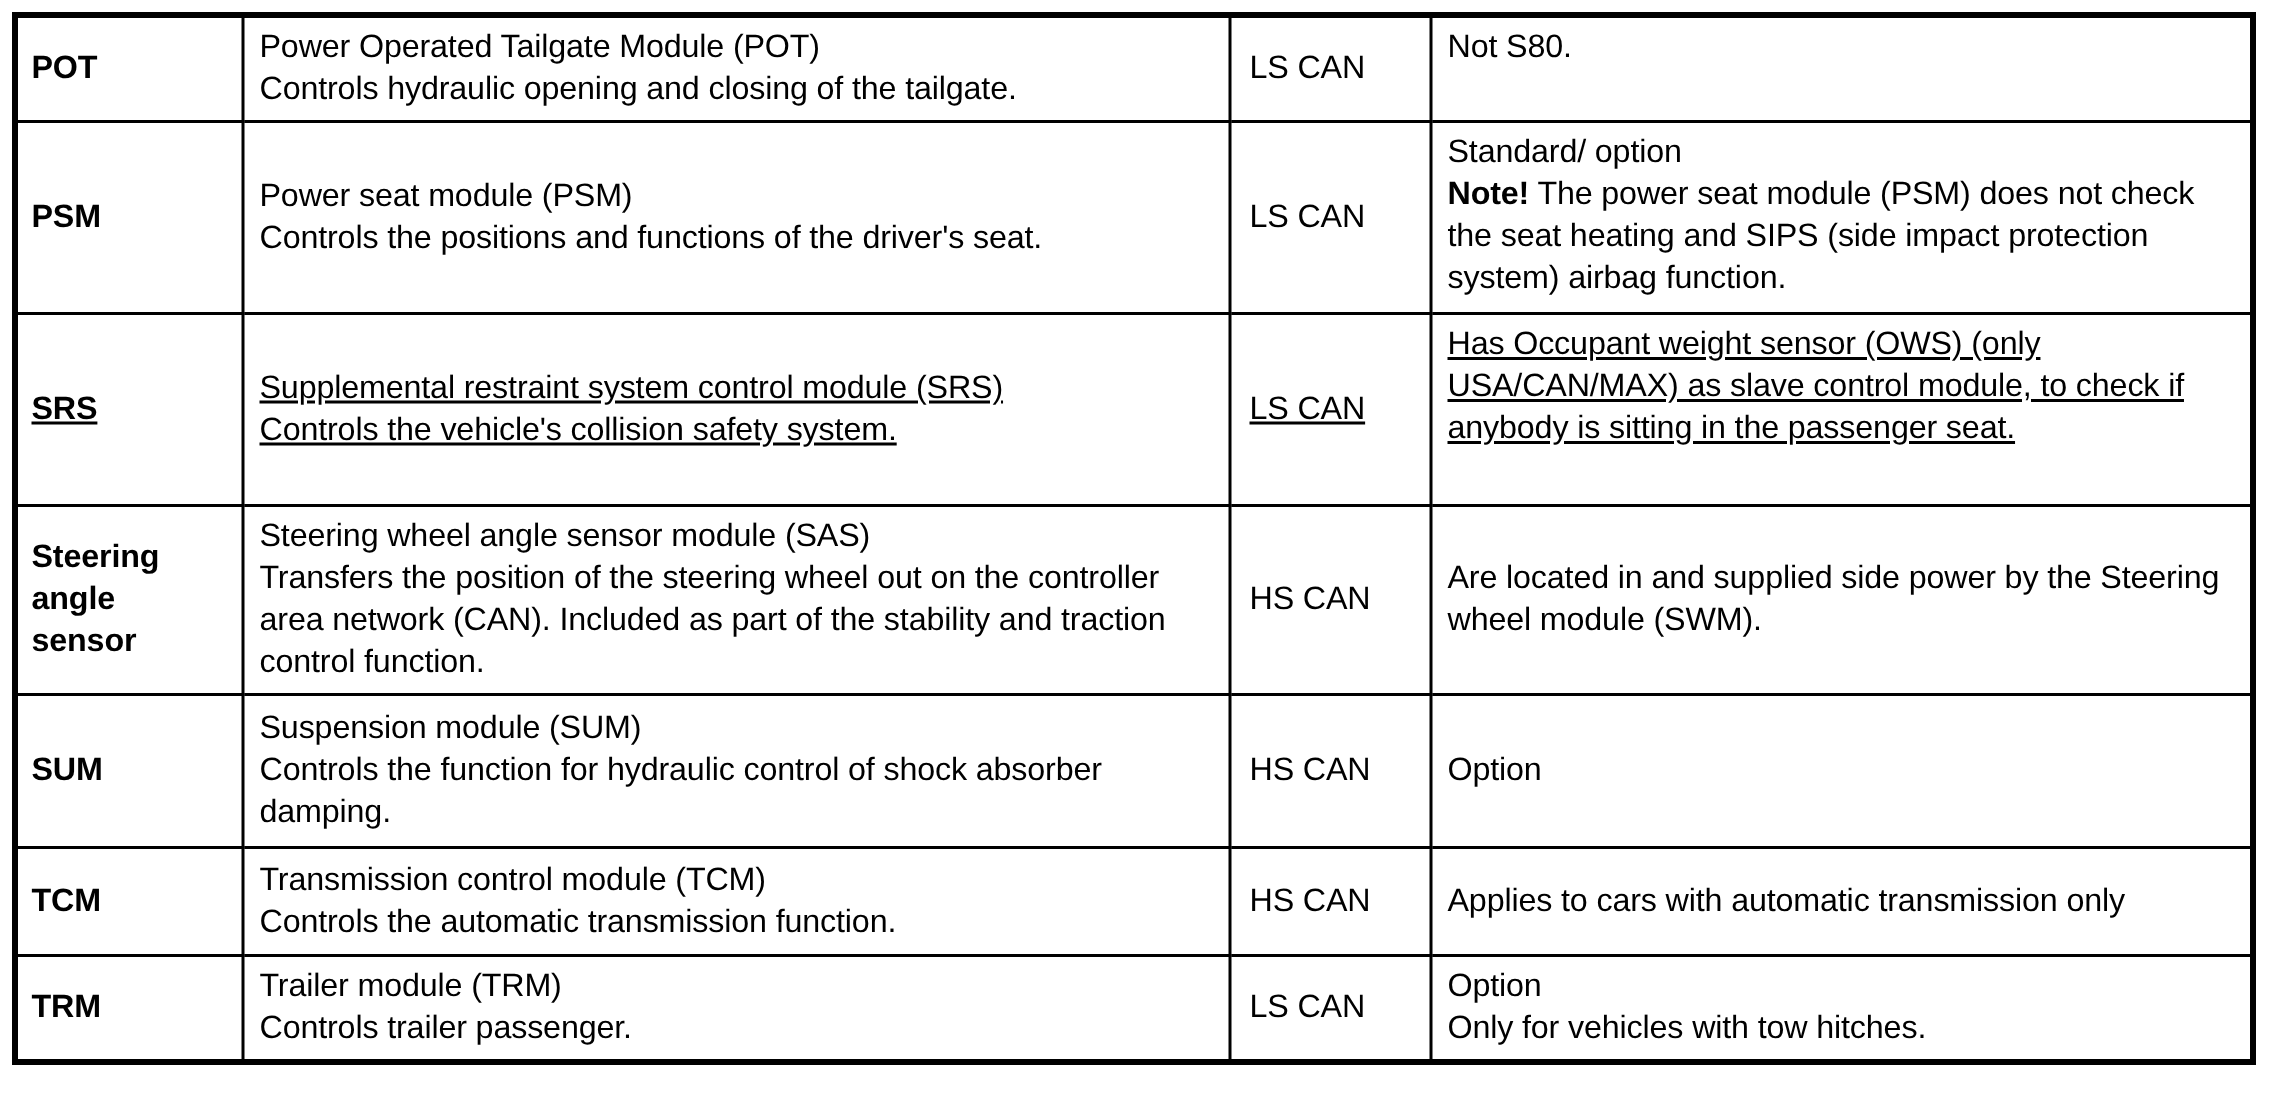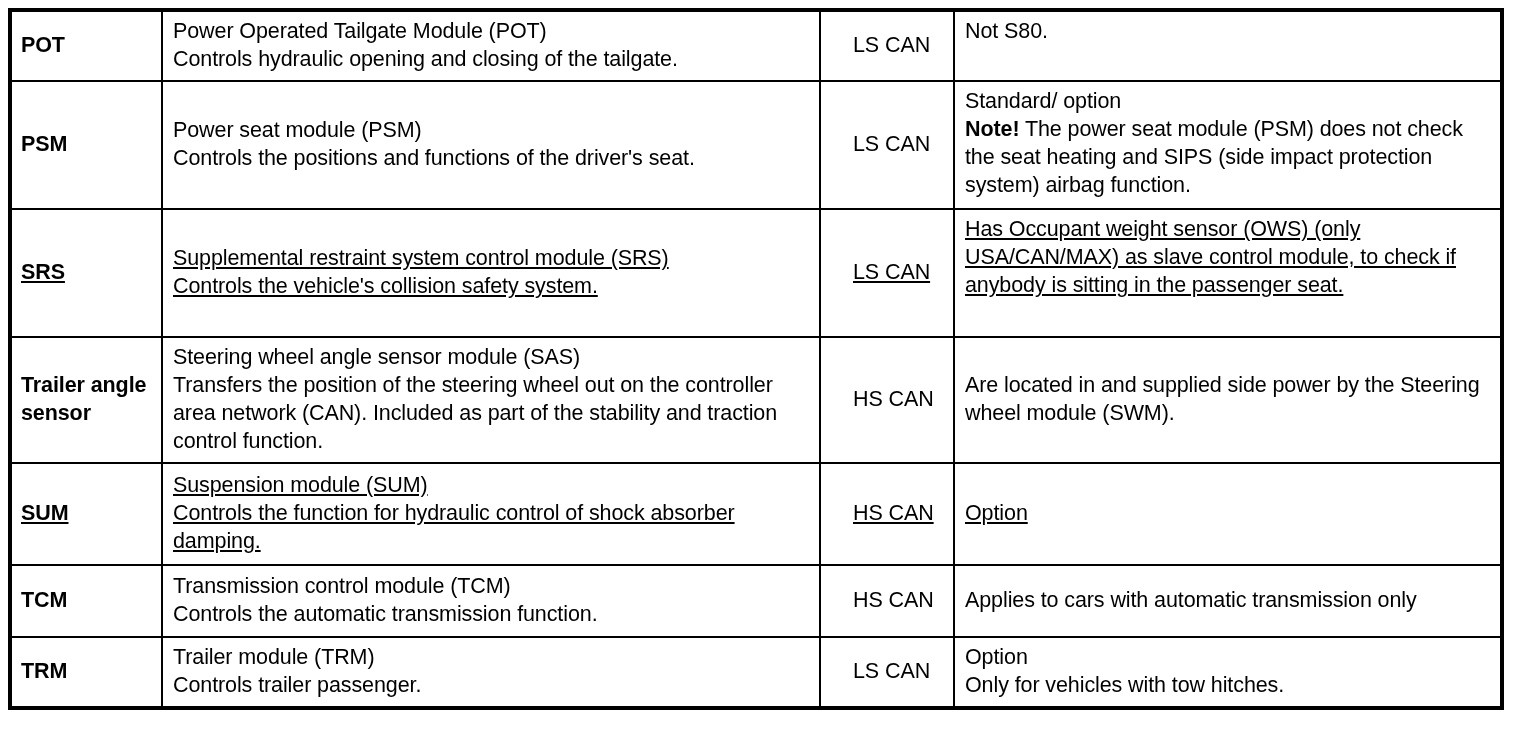--- a/index.html
+++ b/index.html
@@ -70,7 +70,6 @@
     font-weight: normal;
     white-space: nowrap;
     padding-left: 12px;
-    margin-left: 20px;
   }
 
   

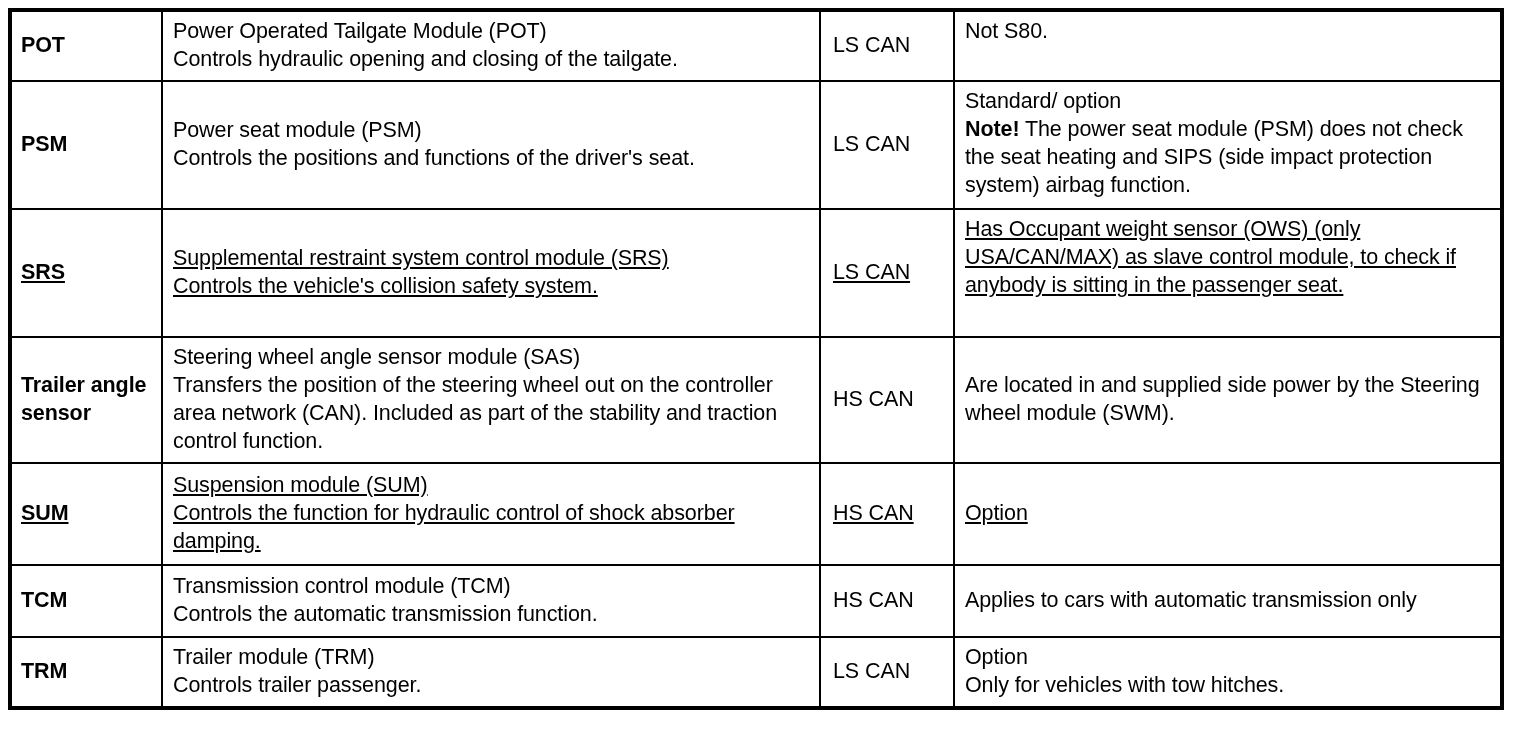--- a/index.html
+++ b/index.html
@@ -179,7 +179,7 @@
       <tr class="r-sas">
         <td class="cell-abbr va-mid">
           <div class="cell-inner">
-              <span class="line">Trailer angle sensor</span>
+              <span class="line">Steering angle sensor</span>
             </div>
         </td>
         <td class="cell-desc va-mid">

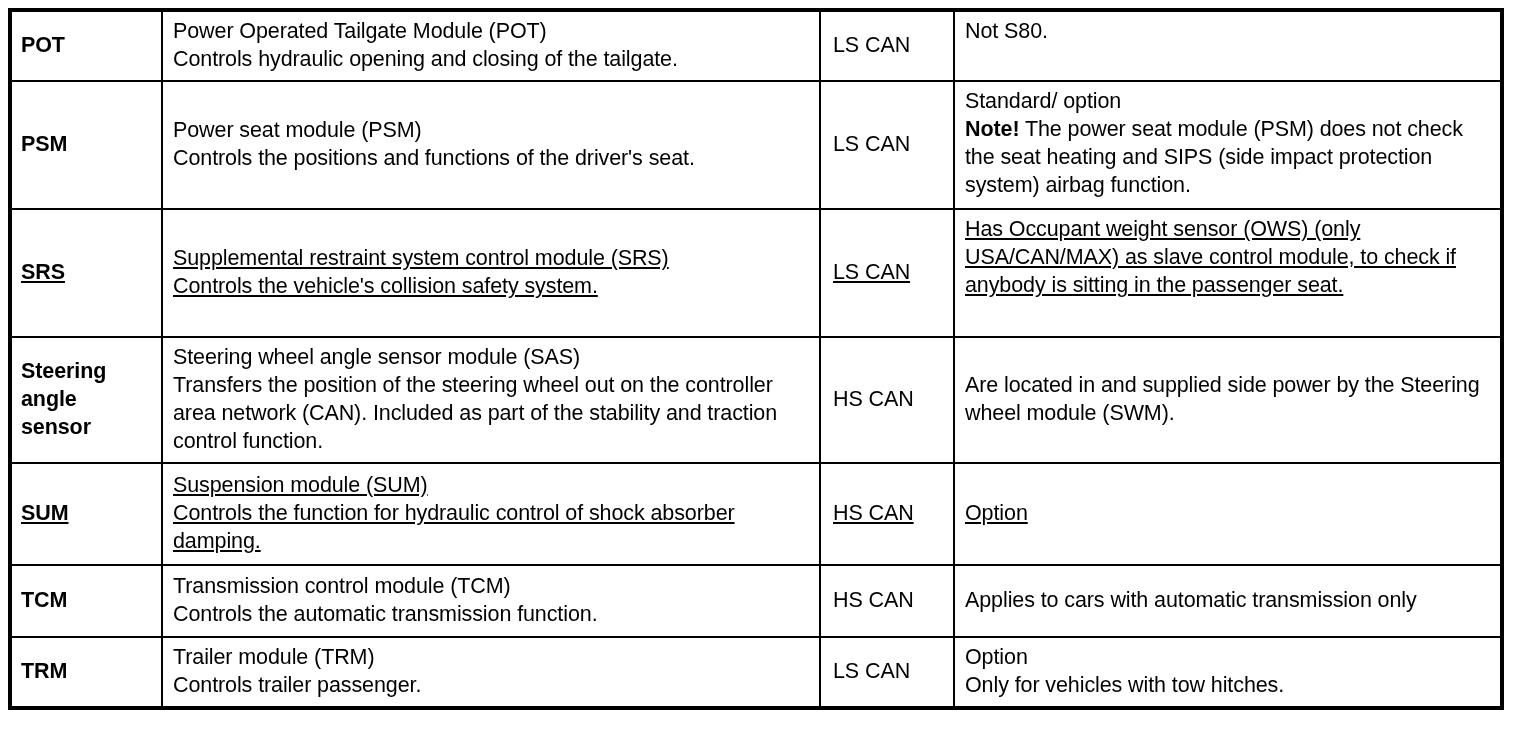--- a/index.html
+++ b/index.html
@@ -85,7 +85,7 @@
   tr.r-psm td { height: 126px; }
   tr.r-srs td { height: 126px; text-decoration: underline; }
   tr.r-sas td { height: 122px; }
-  tr.r-sum td { height: 100px; text-decoration: underline; }
+  tr.r-sum td { height: 100px; }
   tr.r-tcm td { height: 70px; }
   tr.r-trm td { height: 64px; }
 </style>

